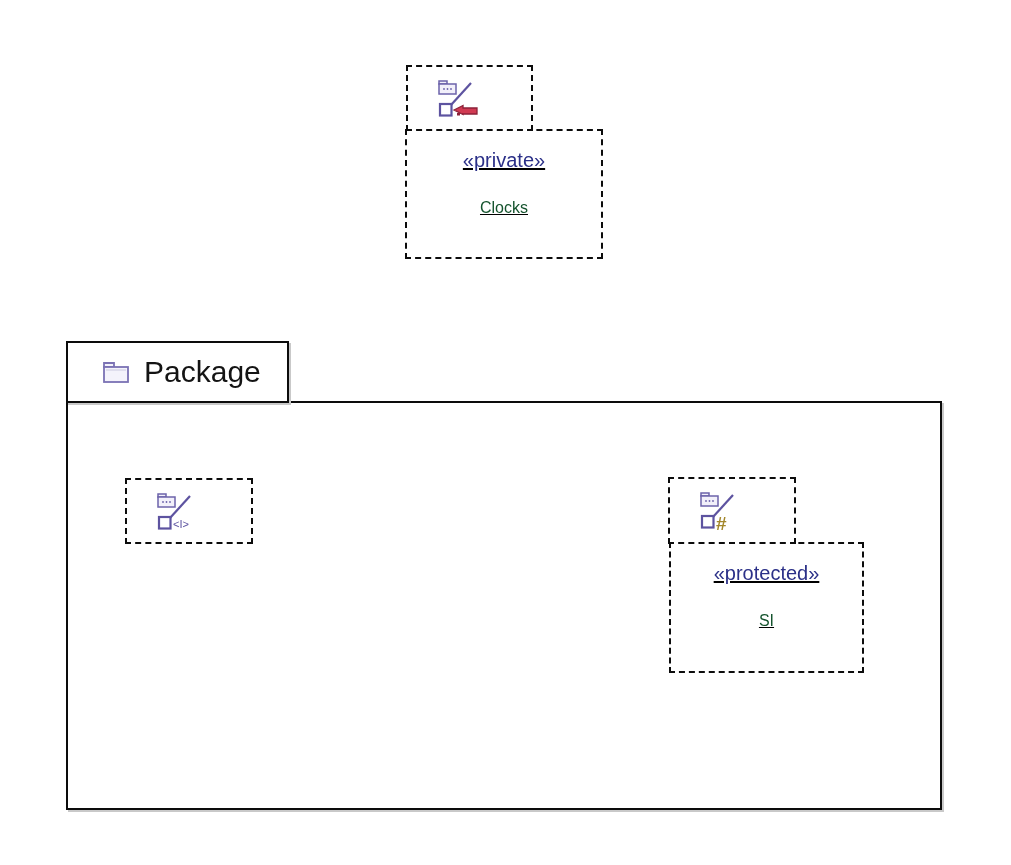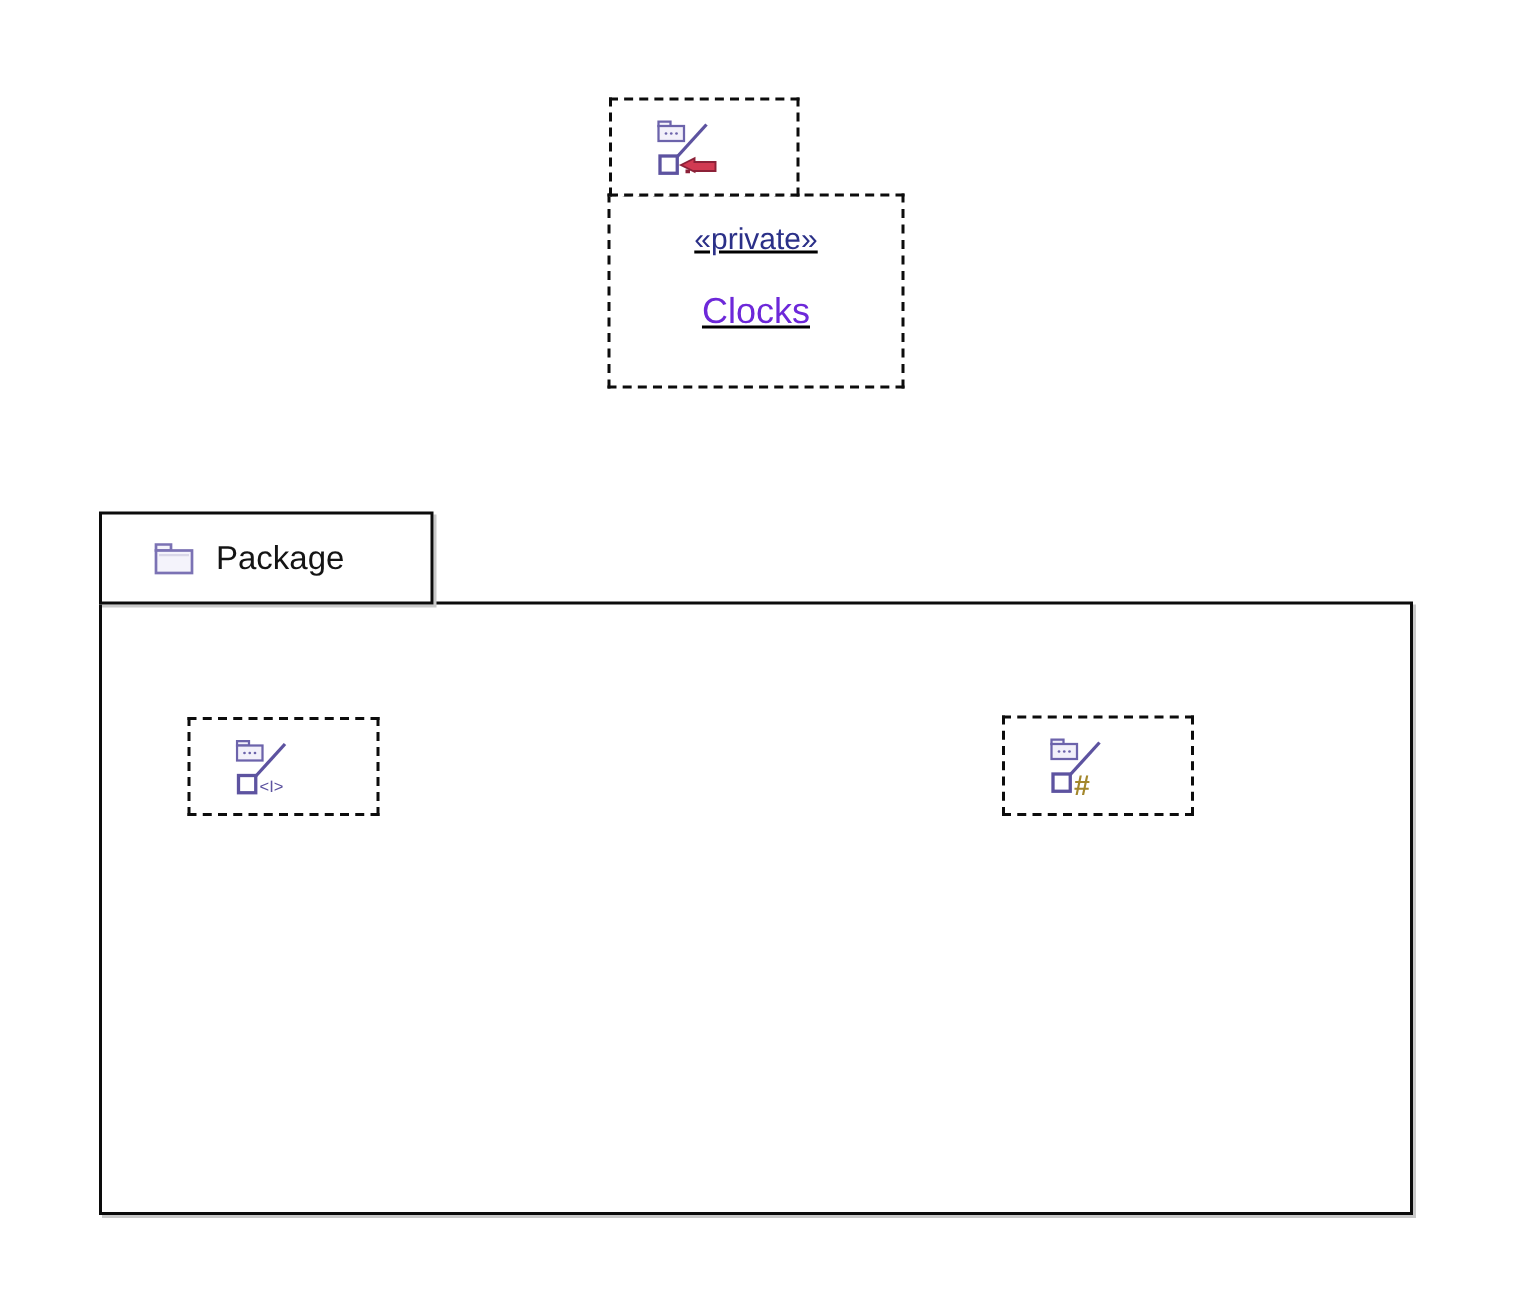--- a/index.html
+++ b/index.html
@@ -42,8 +42,8 @@
     margin-bottom: 22px;
   }
   .elem-name {
-    color: #6d28d9;
-    font-size: 24px;
+    color: #14532d;
+    font-size: 16px;
     line-height: 26px;
   }
   .package-label {

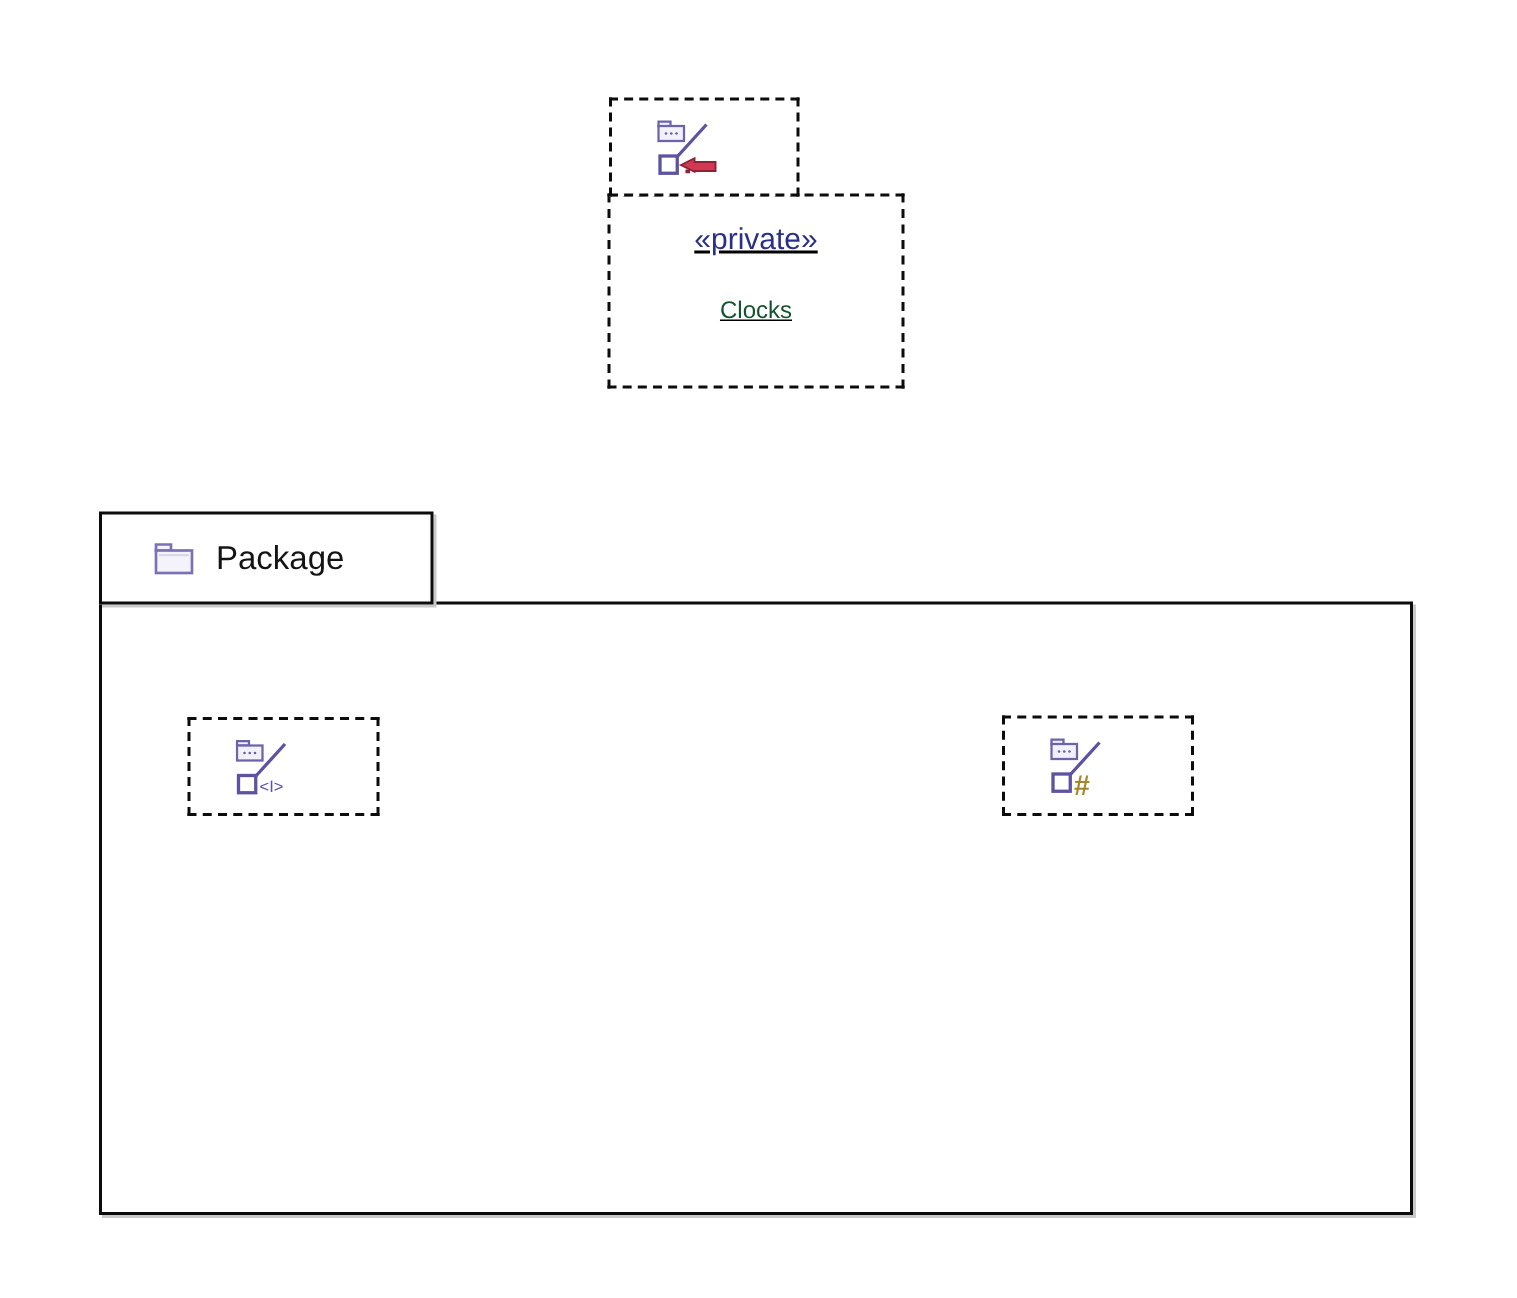--- a/index.html
+++ b/index.html
@@ -48,7 +48,7 @@
   }
   .package-label {
     color: #141414;
-    font-size: 22px;
+    font-size: 30px;
     margin-left: 14px;
   }
   .icon { position: absolute; left: 30px; top: 13px; }

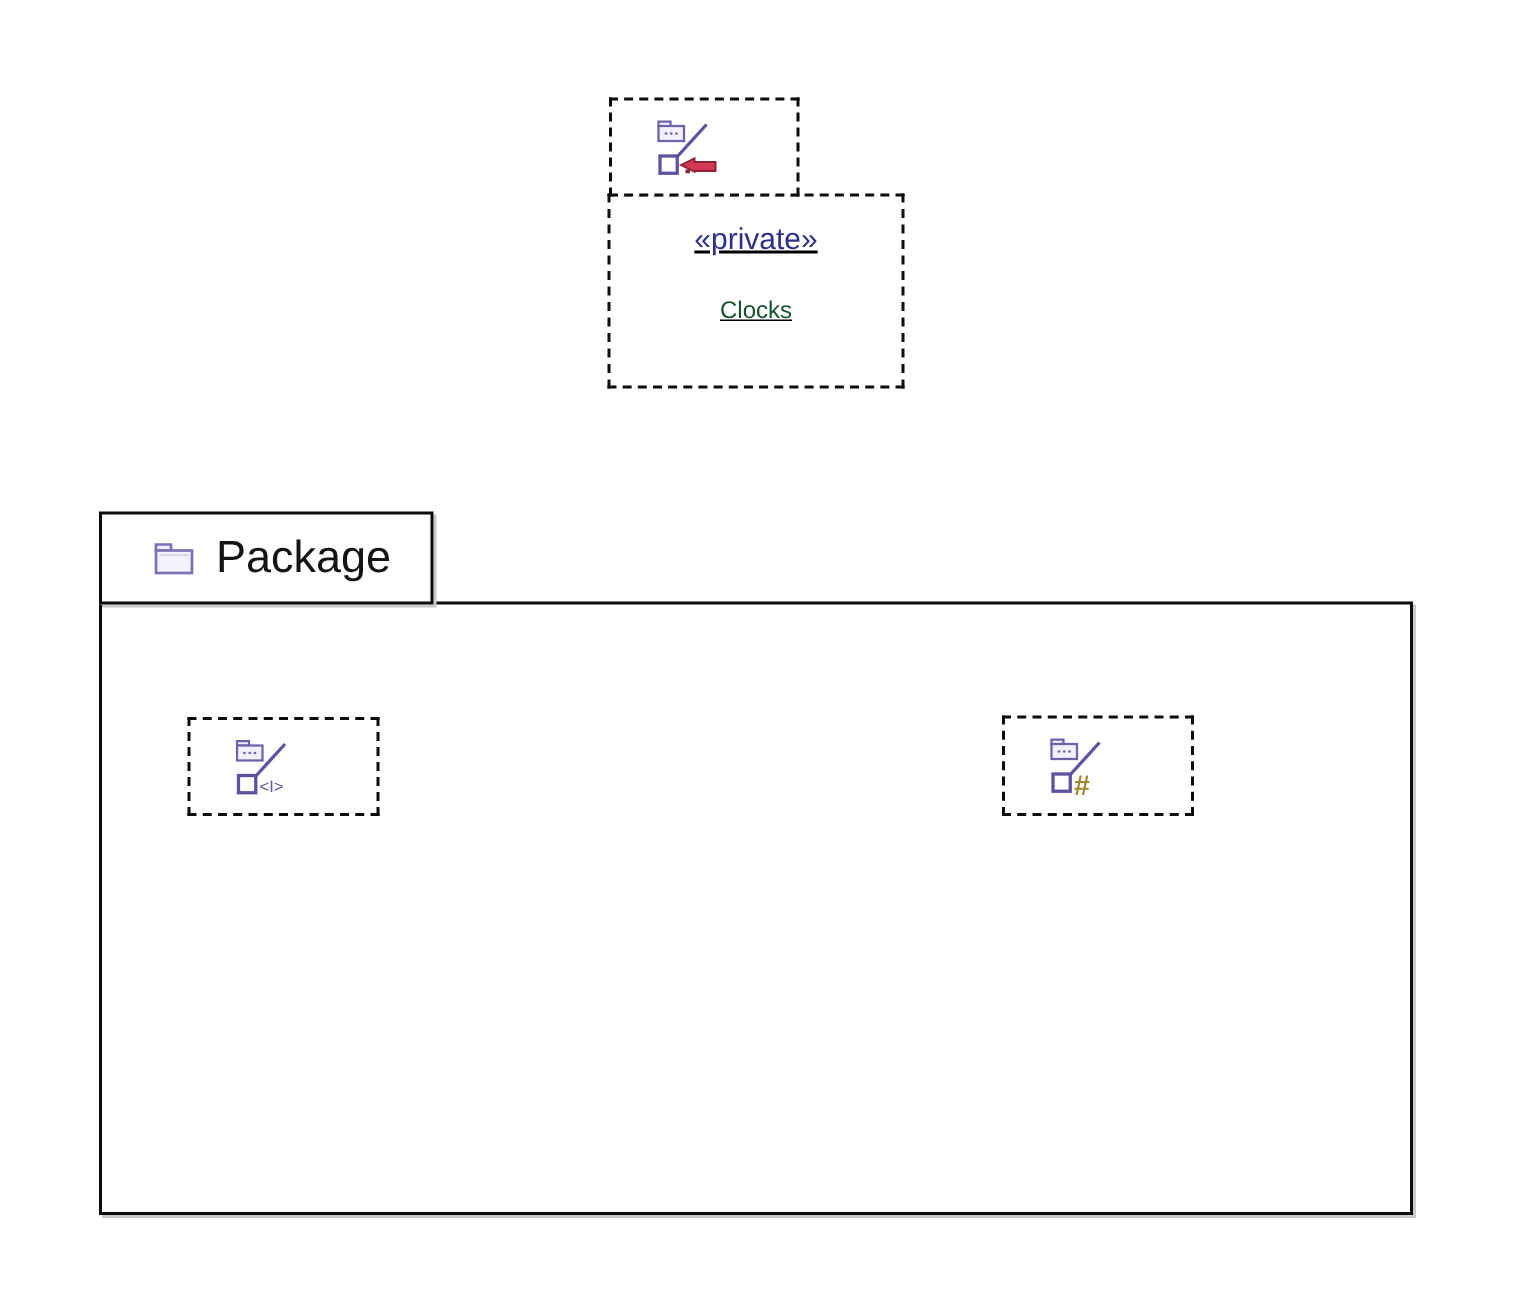--- a/index.html
+++ b/index.html
@@ -116,6 +116,10 @@
       <text x="16" y="38" font-size="19" font-weight="bold" fill="#a3872c" font-family="Liberation Sans, sans-serif">#</text>
     </svg>
   </div>
+  <div class="box dashed bodybox si-body">
+    <span class="stereotype">«protected»</span>
+    <span class="elem-name">SI</span>
+  </div>
 
 </div>
 

